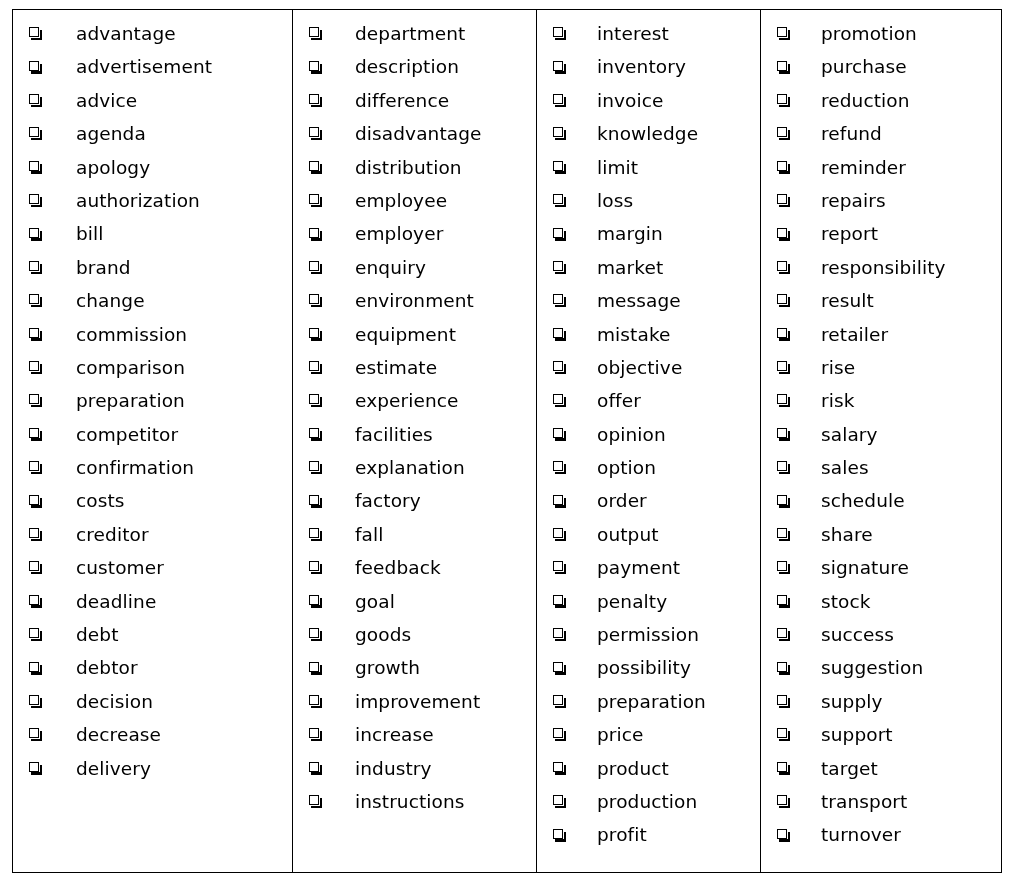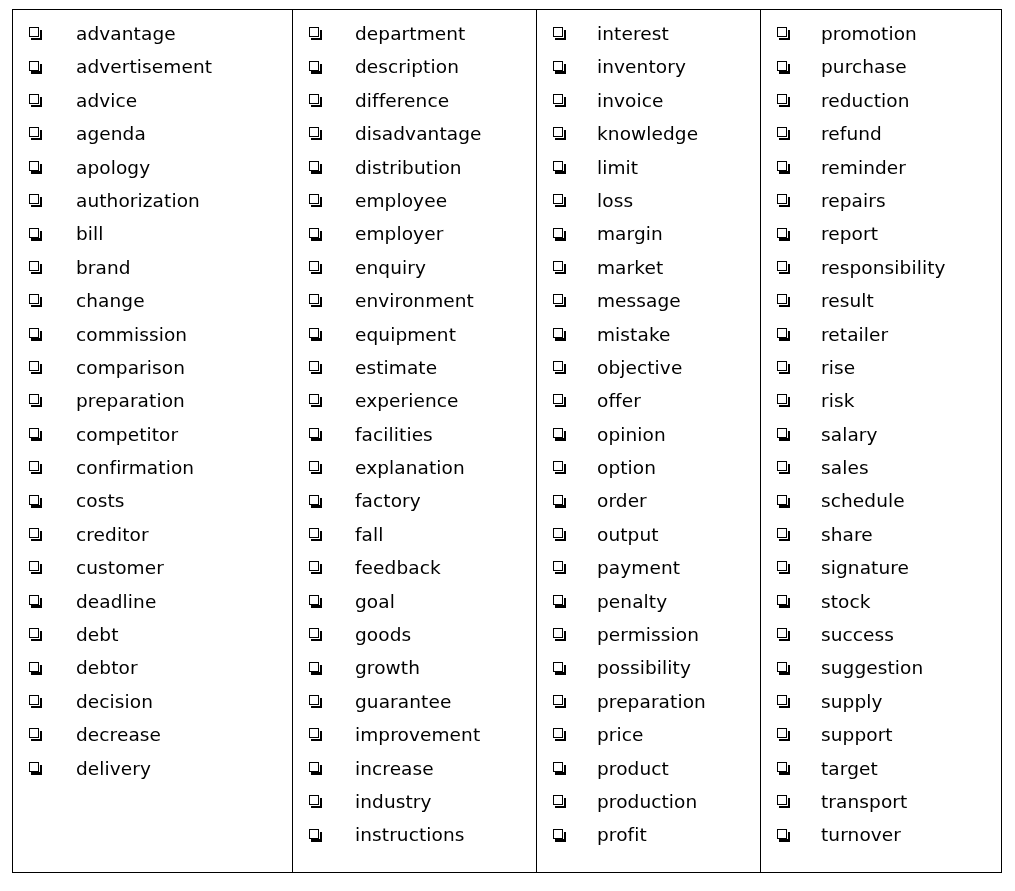--- a/index.html
+++ b/index.html
@@ -471,14 +471,6 @@
             <span class="box-shadow-r"></span>
             <span class="box-shadow-b"></span>
           </span>
-          <span class="vocab-label">guarantee</span>
-        </li>
-        <li class="vocab-item">
-          <span class="checkbox-icon">
-            <span class="box-body"></span>
-            <span class="box-shadow-r"></span>
-            <span class="box-shadow-b"></span>
-          </span>
           <span class="vocab-label">improvement</span>
         </li>
         <li class="vocab-item">

